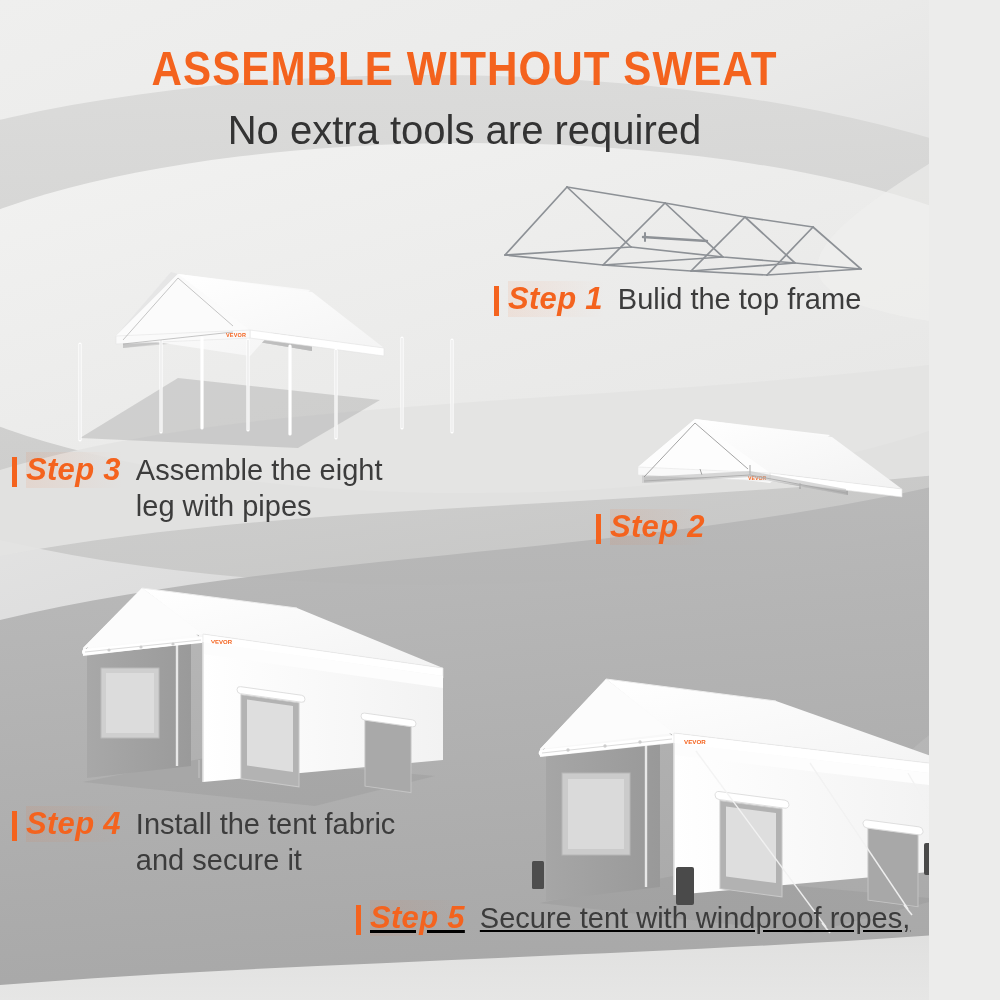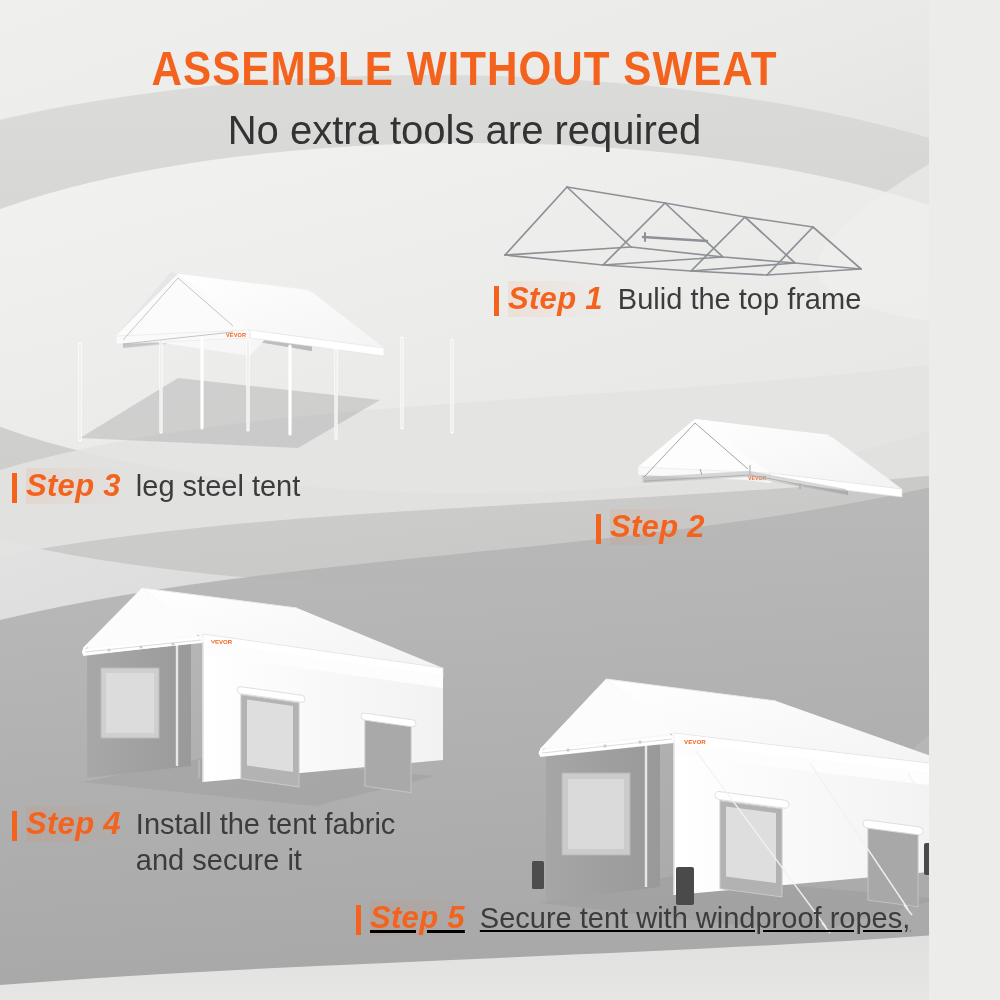--- a/index.html
+++ b/index.html
@@ -76,7 +76,7 @@
 
   #step1 { left: 466px; top: 281px; padding-left: 28px; }
   #step2 { left: 596px; top: 509px; }
-  #step3 { left: 12px;  top: 468px; }
+  #step3 { left: 12px;  top: 452px; }
   #step4 { left: 12px;  top: 806px; }
   #step5 { left: 356px; top: 900px; text-decoration: underline; }
 

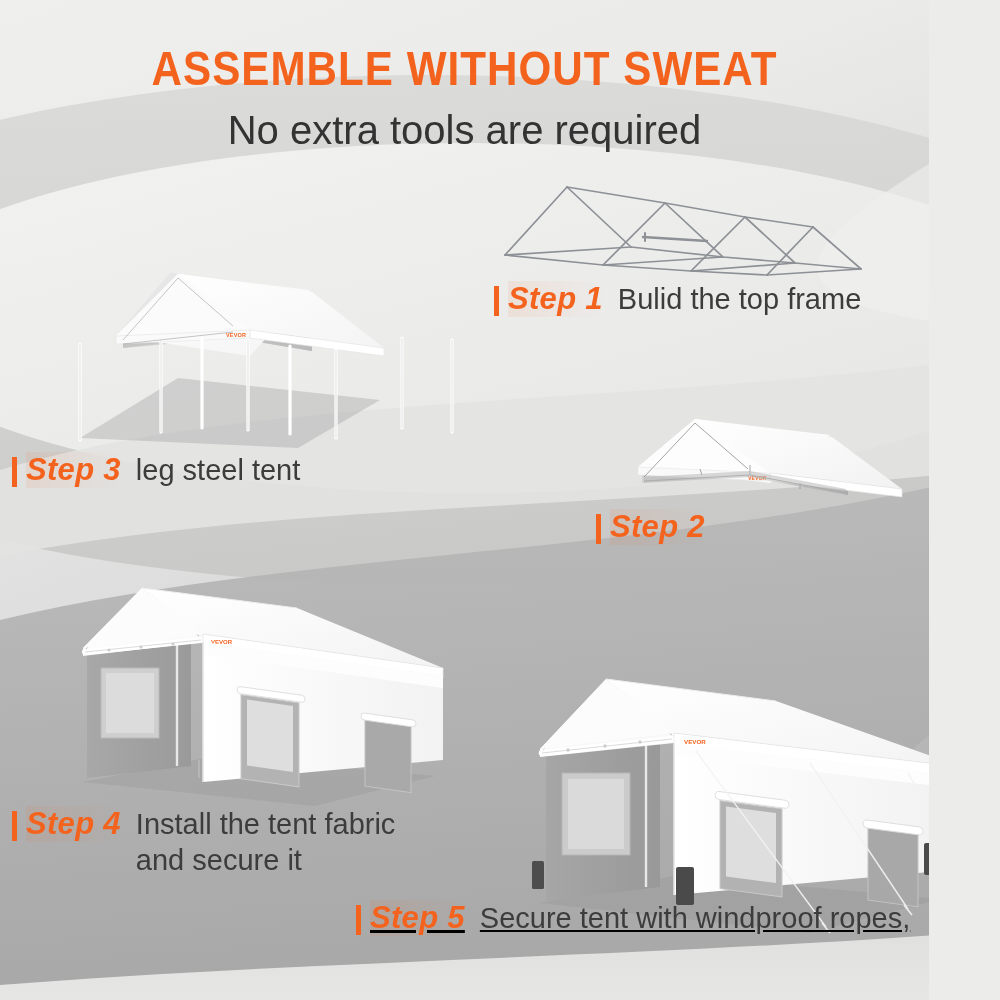--- a/index.html
+++ b/index.html
@@ -437,7 +437,7 @@
   <div class="step" id="step3">
     <span class="bar"></span>
     <span class="lbl">Step 3</span>
-    <span class="txt"><span class="l2">leg steel tent</span></span>
+    <span class="txt"><span>Assemble the eight</span><span class="l2">leg steel tent</span></span>
   </div>
 
   <div class="step" id="step4">

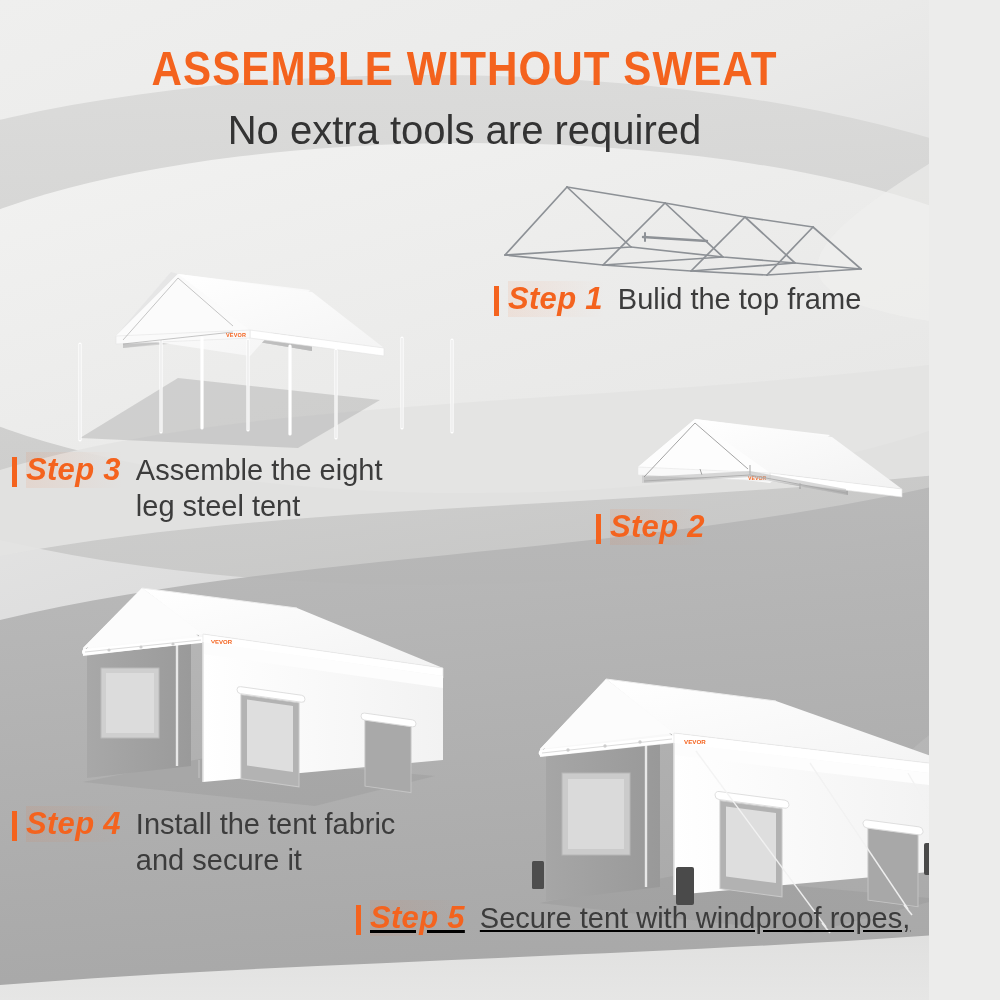--- a/index.html
+++ b/index.html
@@ -437,7 +437,7 @@
   <div class="step" id="step3">
     <span class="bar"></span>
     <span class="lbl">Step 3</span>
-    <span class="txt"><span>Assemble the eight</span><span class="l2">leg steel tent</span></span>
+    <span class="txt"><span>Assemble the eight</span><span class="l2">leg with pipes</span></span>
   </div>
 
   <div class="step" id="step4">

